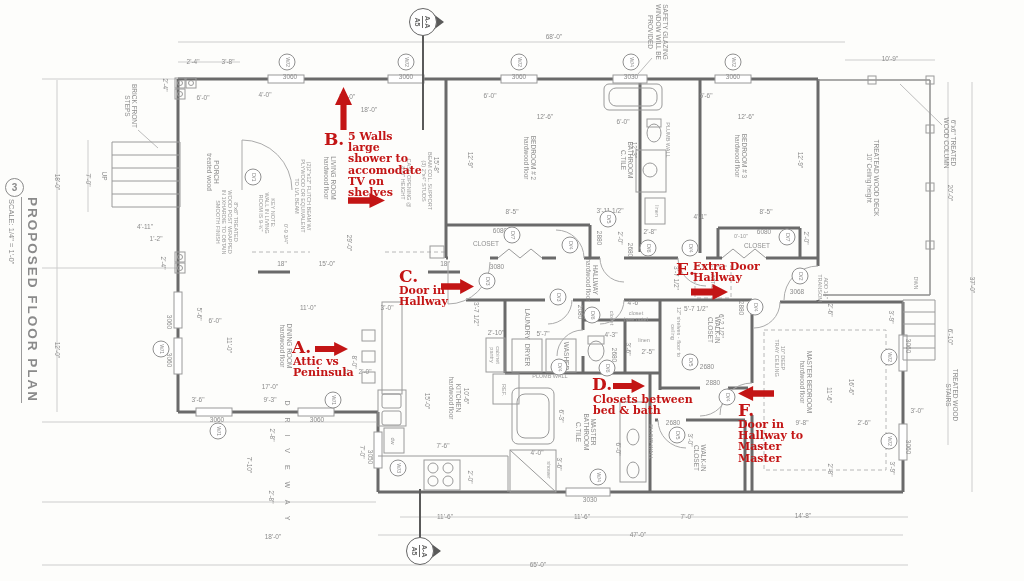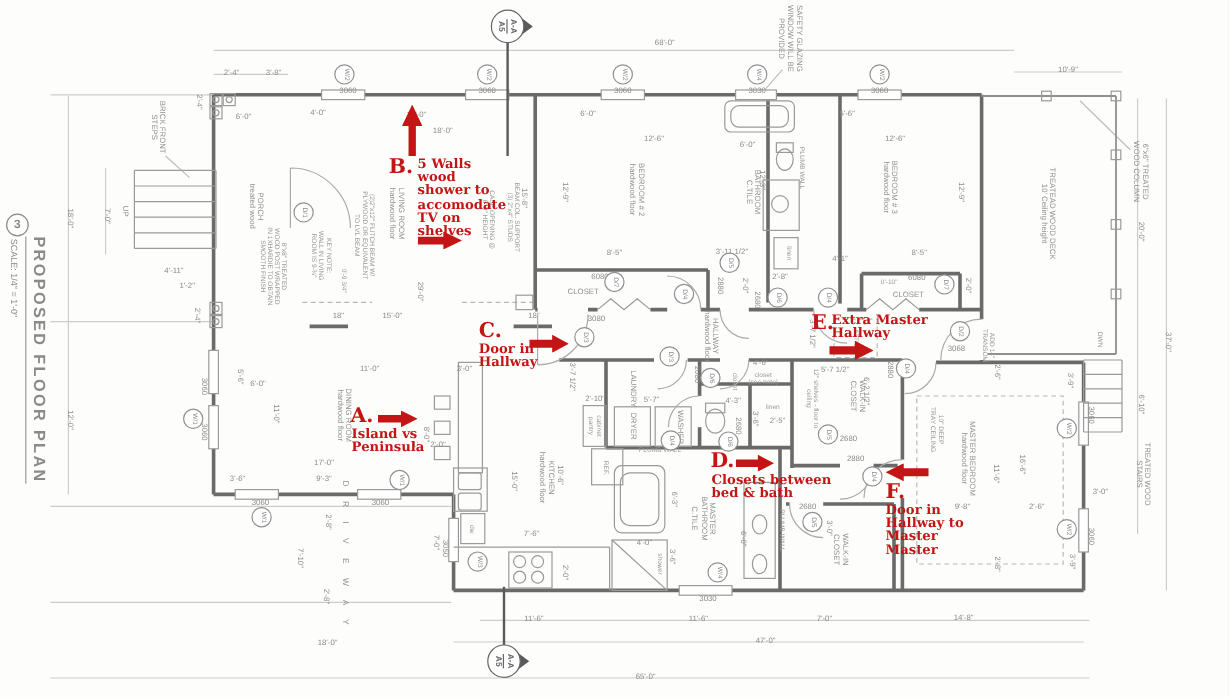--- a/index.html
+++ b/index.html
@@ -581,7 +581,7 @@
       <div class="ann-letter" style="position: absolute; left: 324px; top: 131px;">B.</div>
       <div class="ann-text" style="position: absolute; left: 348px; top: 131px;">
         <div>5 Walls</div>
-        <div>wood</div>
+        <div>large</div>
         <div>shower to</div>
         <div>accomodate</div>
         <div>TV on</div>

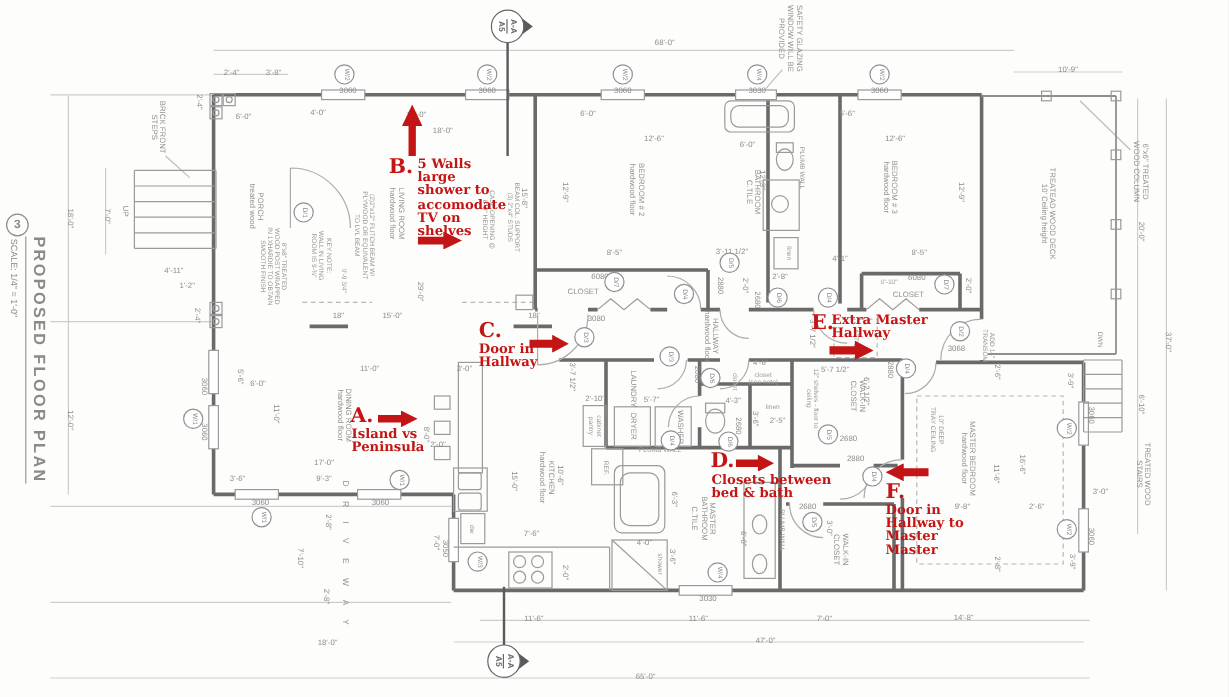--- a/index.html
+++ b/index.html
@@ -603,7 +603,7 @@
       <div class="arr arr-right" style="position: absolute; left: 613px; top: 379px; width: 32px; height: 14px;"></div>
       <div class="ann-letter" style="position: absolute; left: 676px; top: 261px;">E.</div>
       <div class="ann-text" style="position: absolute; left: 693px; top: 261px;">
-        <div>Extra Master</div>
+        <div>Extra Door</div>
         <div>Hallway</div>
       </div>
       <div class="arr arr-right" style="position: absolute; left: 691px; top: 284px; width: 37px; height: 16px;"></div>

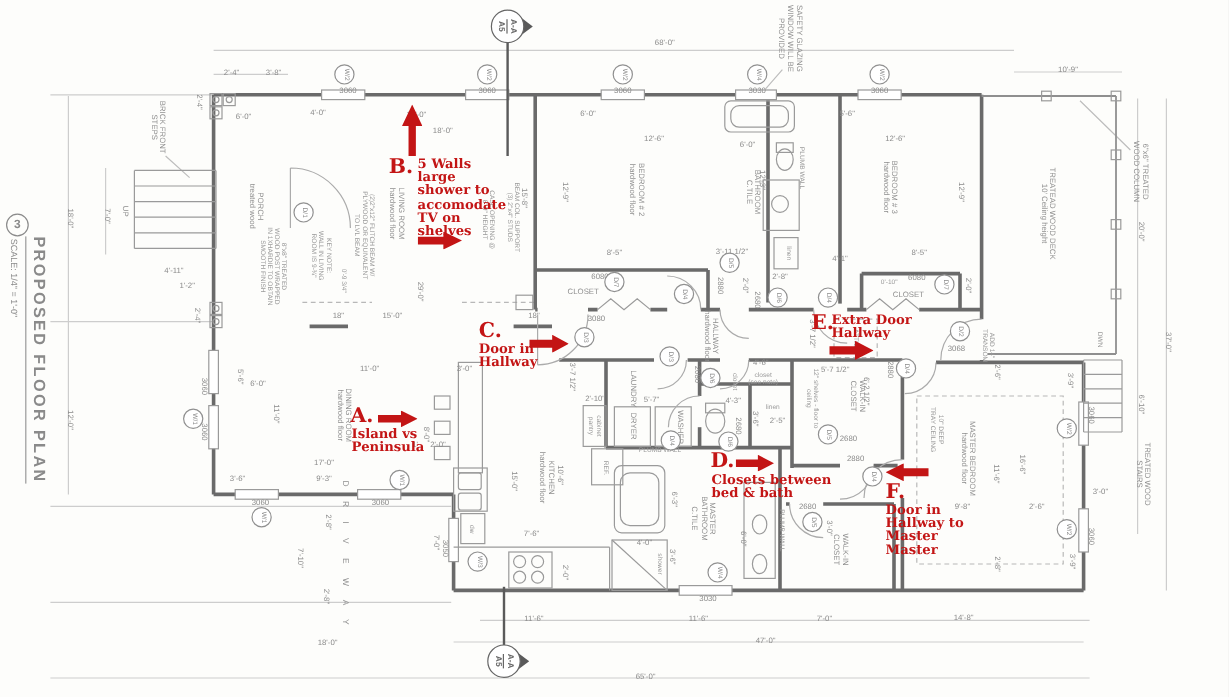--- a/index.html
+++ b/index.html
@@ -574,7 +574,7 @@
       </div>
       <div class="ann-letter" style="position: absolute; left: 292px; top: 339px;">A.</div>
       <div class="ann-text" style="position: absolute; left: 293px; top: 356px;">
-        <div>Island vs</div>
+        <div>Attic vs</div>
         <div>Peninsula</div>
       </div>
       <div class="arr arr-right" style="position: absolute; left: 315px; top: 342px; width: 33px; height: 14px;"></div>

